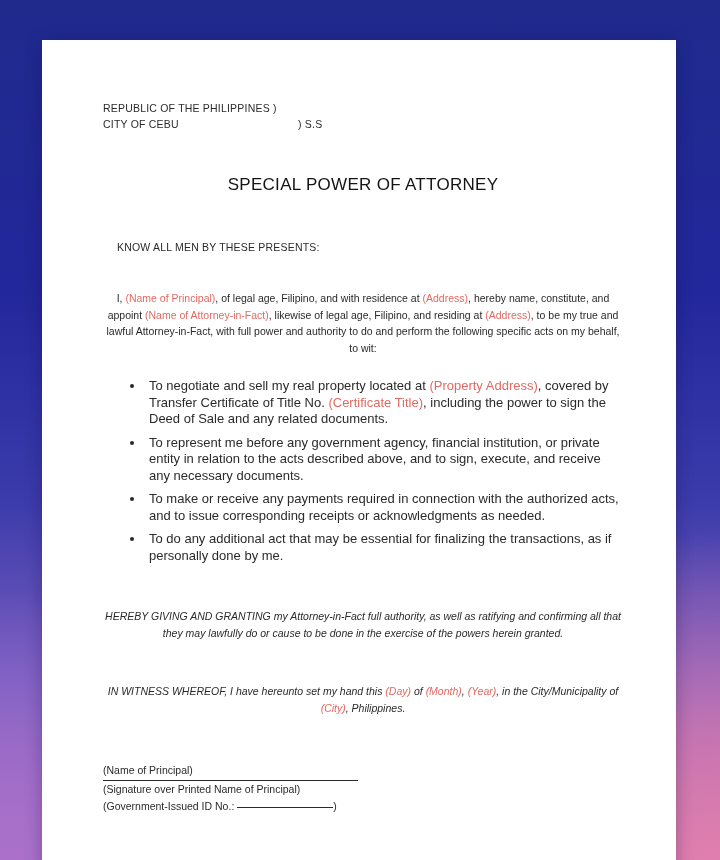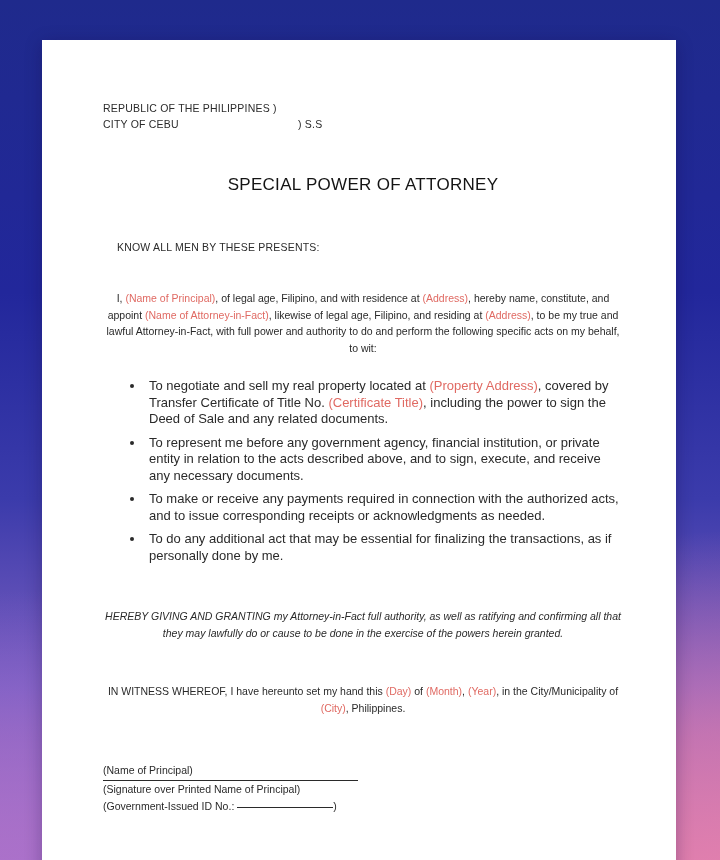--- a/index.html
+++ b/index.html
@@ -103,6 +103,7 @@
   }
   #witness-para {
     margin-top: 42px;
+    font-style: italic;
   }
   .sig-block {
     margin-top: 46px;

